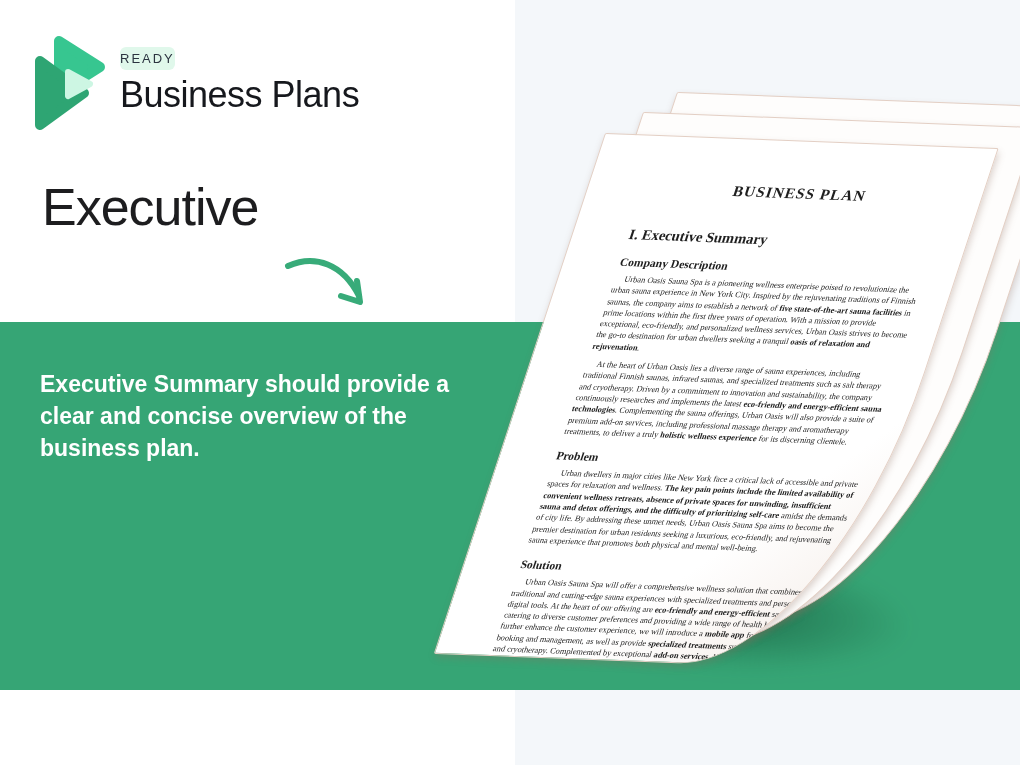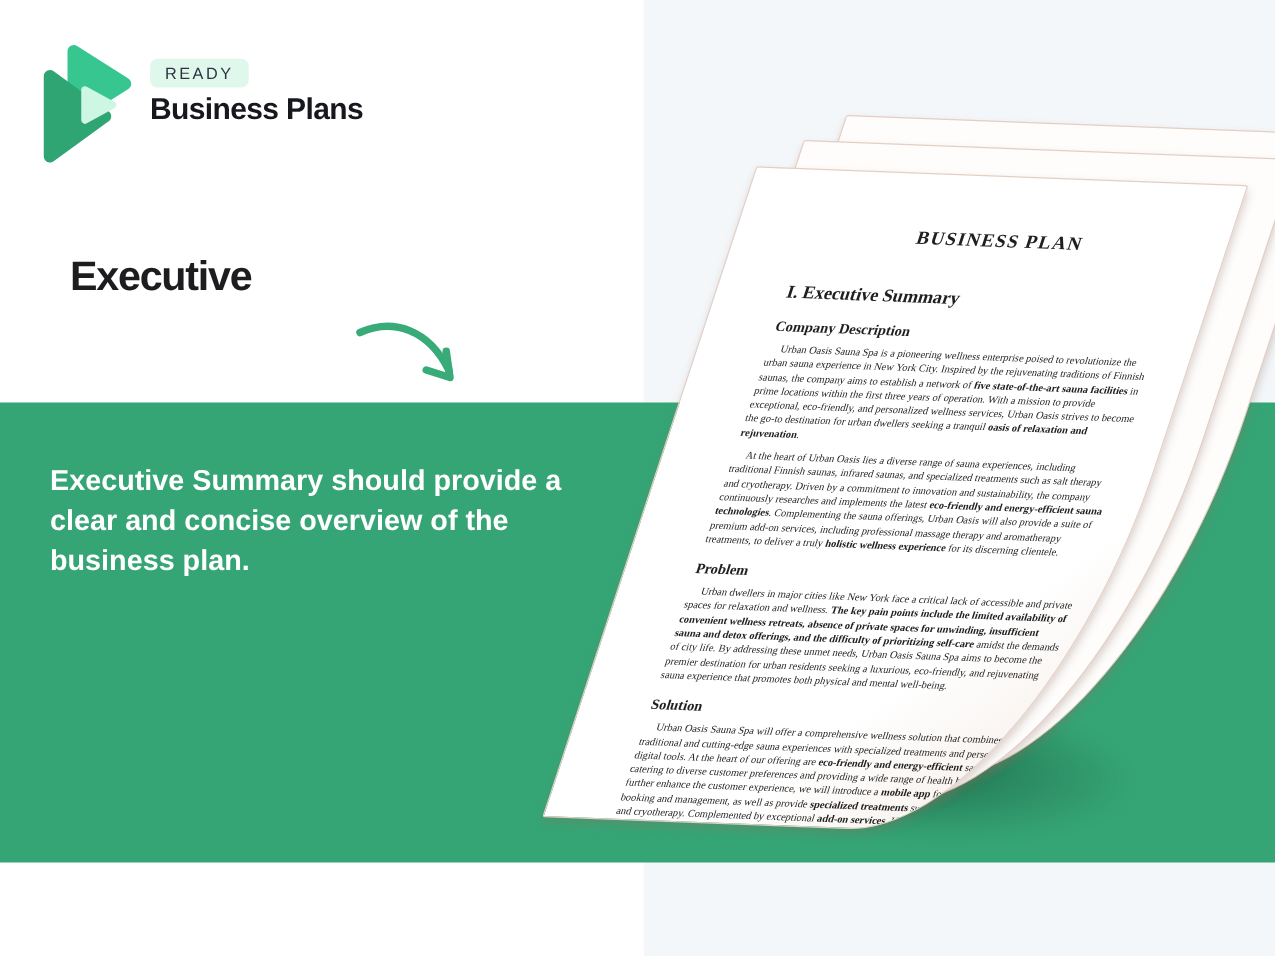--- a/index.html
+++ b/index.html
@@ -43,7 +43,7 @@
   .logo{position:absolute;left:34px;top:34px;z-index:10;}
   .logo-mark{position:absolute;left:0;top:2px;}
   .logo-badge{position:absolute;left:86px;top:13px;display:inline-block;
-    background:#E0F8EB;color:#2B3440;border-radius:6px;padding:4px 12px;
+    background:#E0F8EB;color:#2B3440;border-radius:6px;padding:4px 0;
     font-size:13px;letter-spacing:2px;font-weight:500;}
   .logo-brand{position:absolute;left:86px;top:40px;width:260px;
     font-size:24px;font-weight:700;color:var(--text-dark);letter-spacing:-0.5px;}

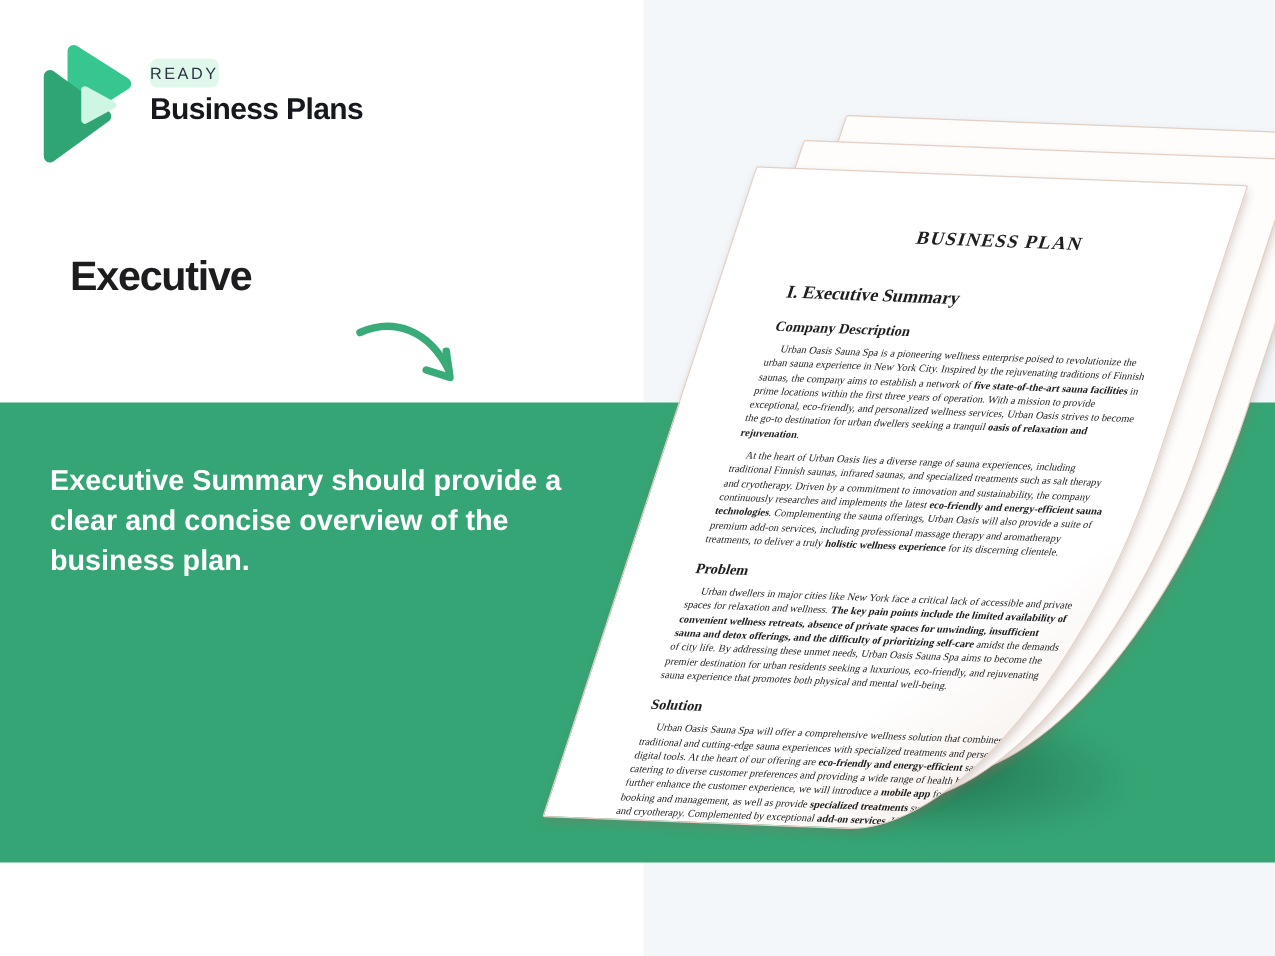--- a/index.html
+++ b/index.html
@@ -46,7 +46,7 @@
     background:#E0F8EB;color:#2B3440;border-radius:6px;padding:4px 0;
     font-size:13px;letter-spacing:2px;font-weight:500;}
   .logo-brand{position:absolute;left:86px;top:40px;width:260px;
-    font-size:24px;font-weight:700;color:var(--text-dark);letter-spacing:-0.5px;}
+    font-size:36px;font-weight:400;color:var(--text-dark);letter-spacing:-0.5px;}
 
   
   .hero{position:absolute;left:40px;top:178px;z-index:10;margin:16px;

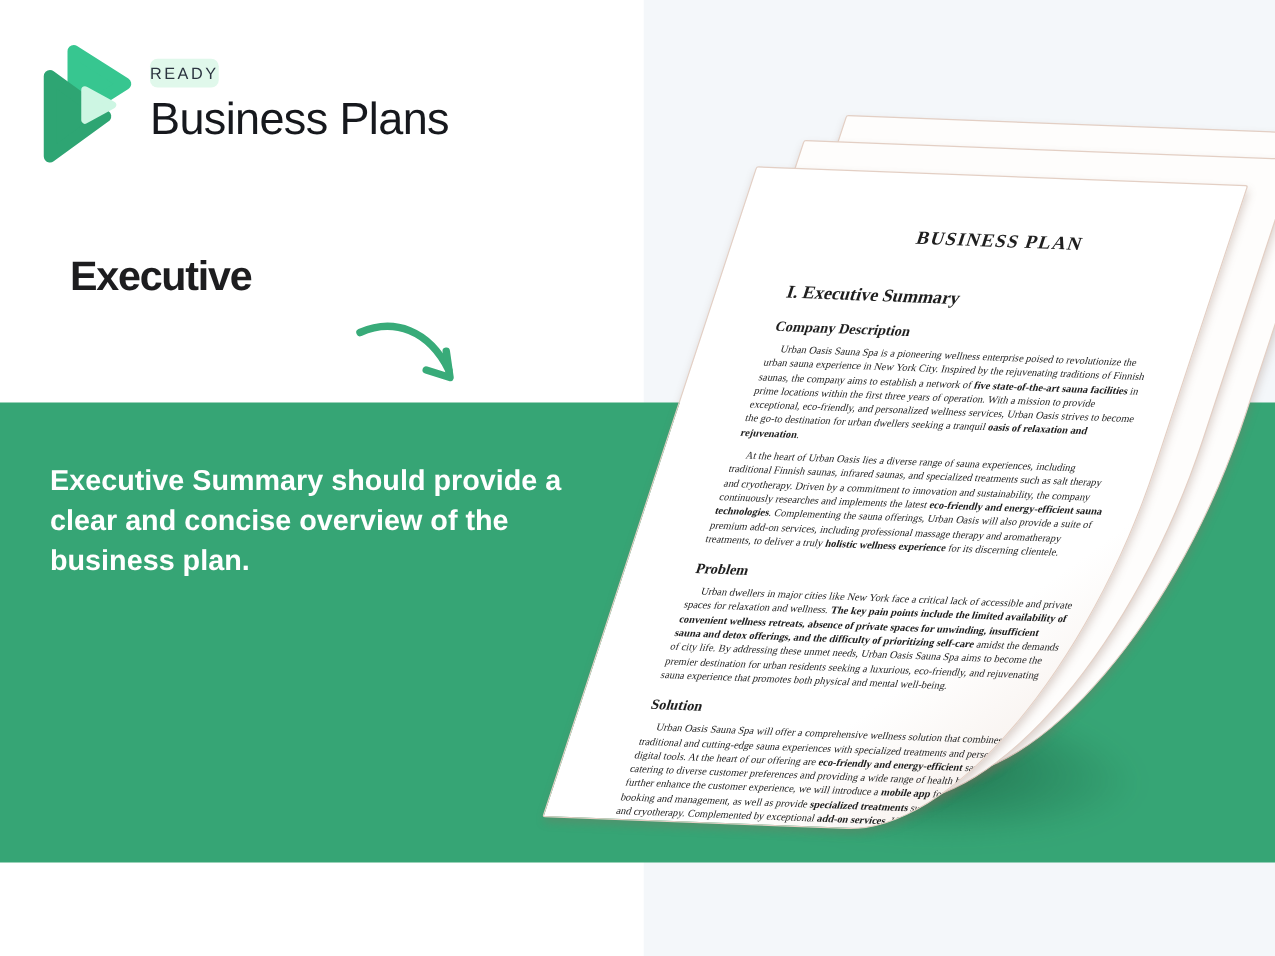--- a/index.html
+++ b/index.html
@@ -49,8 +49,8 @@
     font-size:36px;font-weight:400;color:var(--text-dark);letter-spacing:-0.5px;}
 
   
-  .hero{position:absolute;left:40px;top:178px;z-index:10;margin:16px;
-    font-size:33px;line-height:54px;font-weight:700;letter-spacing:-1px;color:#1D1D1F;}
+  .hero{position:absolute;left:40px;top:178px;z-index:10;margin:2px;
+    font-size:52px;line-height:54px;font-weight:400;letter-spacing:-1px;color:#1D1D1F;}
   .hero .line2{color:var(--green-accent);}
 
   .arrow-svg{position:absolute;left:283px;top:250px;z-index:10;}

